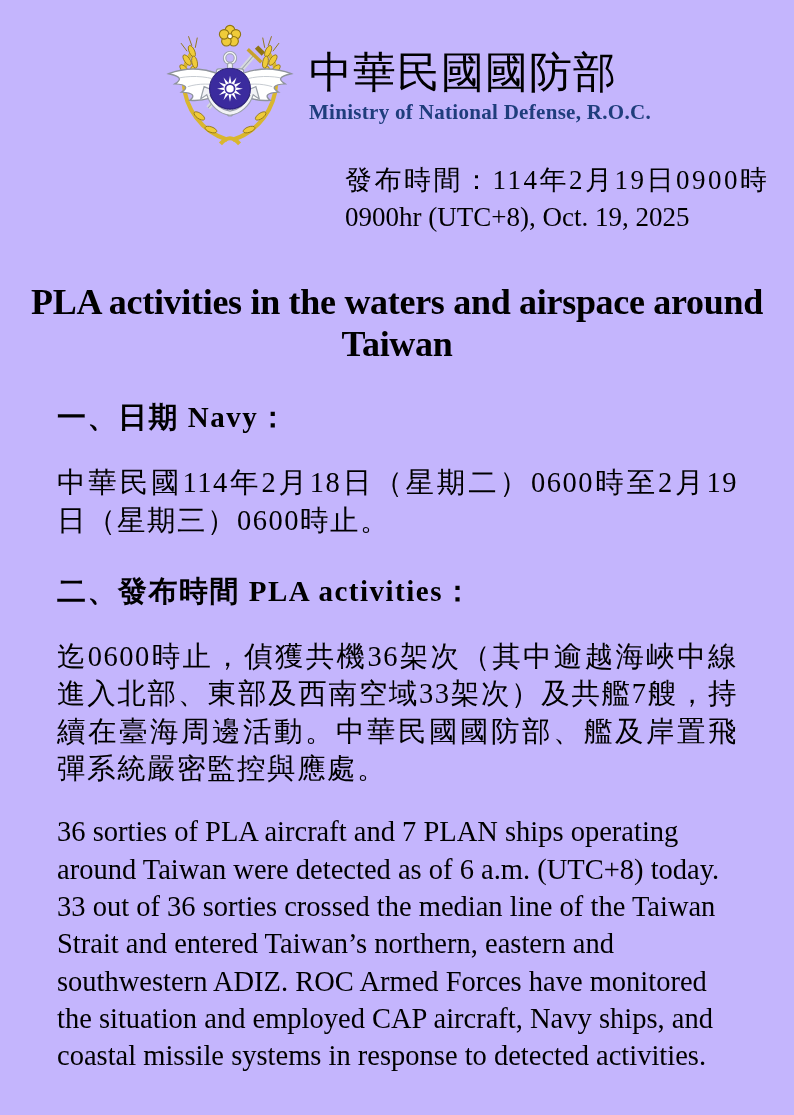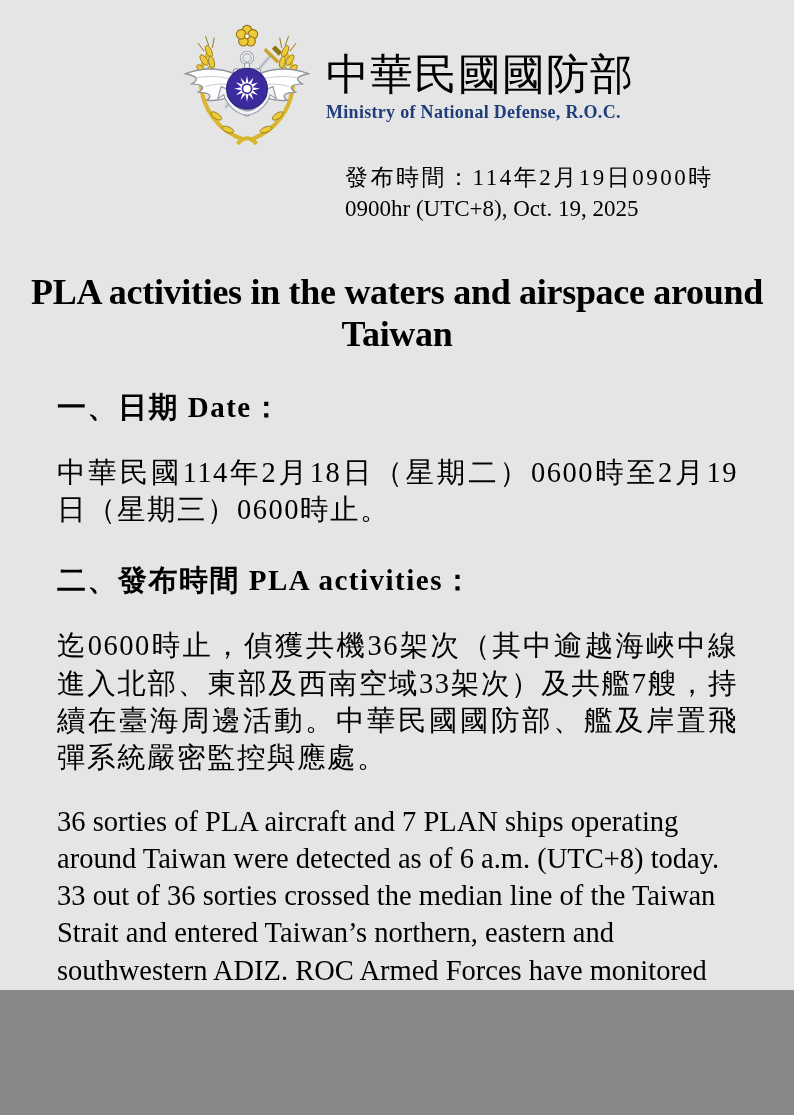--- a/index.html
+++ b/index.html
@@ -6,7 +6,7 @@
   html,body { background:#888; }
   body { font-family:"Liberation Serif","DejaVu Serif",serif; color:#000; }
   .page {
-    position:relative; width:794px; height:990px; background:#e5e5e5;
+    position:relative; width:794px; height:1115px; background:#c4b5fd;
     margin:0 auto; overflow:hidden;
   }
   

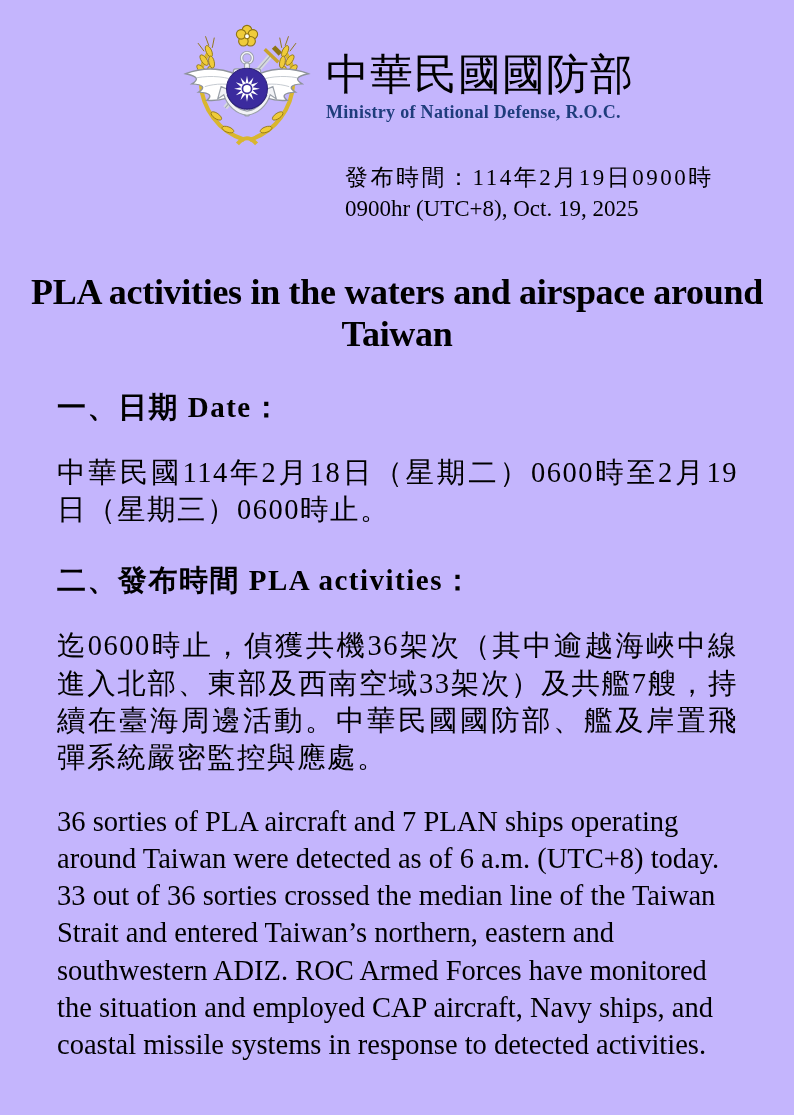--- a/index.html
+++ b/index.html
@@ -17,7 +17,7 @@
   .emblem { width:138px; height:126px; flex:0 0 auto; }
   .org-text { display:flex; flex-direction:column; }
   .org-zh { font-size:43px; letter-spacing:1px; font-weight:400; line-height:1.1; }
-  .org-en { font-size:18px; font-weight:bold; color:#1F3D7C; margin-top:3px; letter-spacing:0.3px; }
+  .org-en { font-size:21px; font-weight:bold; color:#1F3D7C; margin-top:3px; letter-spacing:0.3px; }
   
   .release { margin:12px 0 8px 345px; font-size:23px; line-height:1.36; }
   .release-zh { letter-spacing:2.5px; }

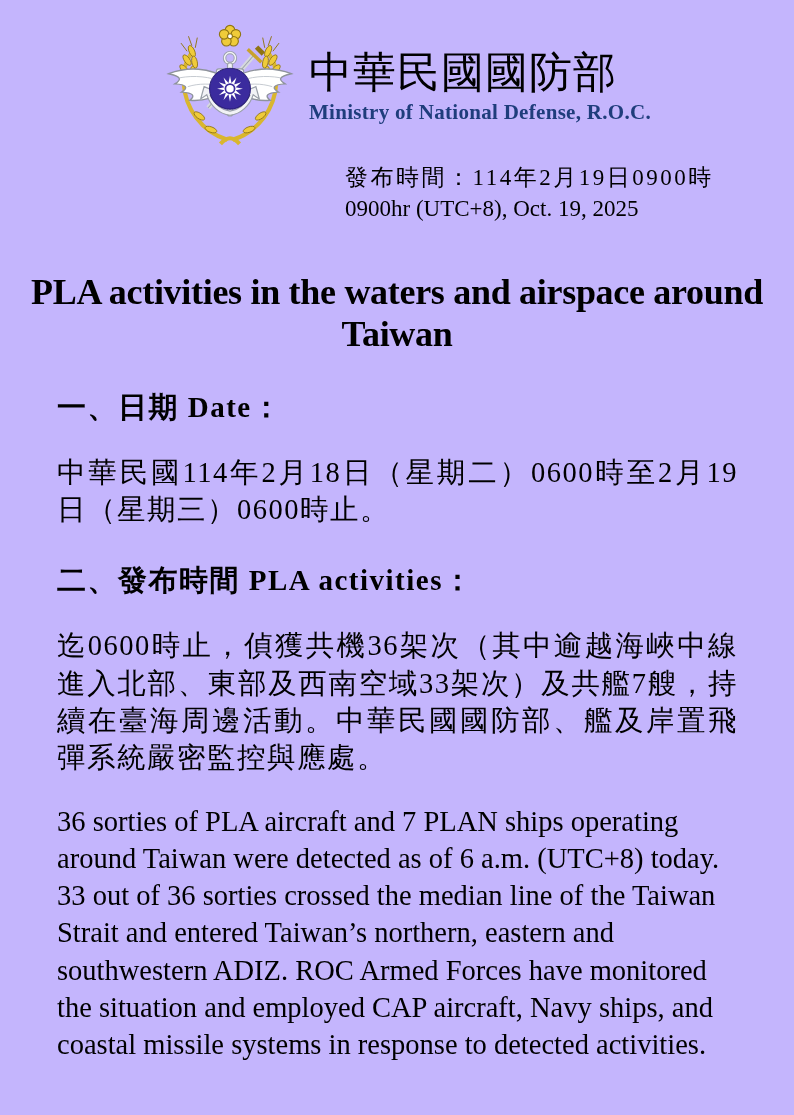--- a/index.html
+++ b/index.html
@@ -19,7 +19,7 @@
   .org-zh { font-size:43px; letter-spacing:1px; font-weight:400; line-height:1.1; }
   .org-en { font-size:21px; font-weight:bold; color:#1F3D7C; margin-top:3px; letter-spacing:0.3px; }
   
-  .release { margin:12px 0 8px 345px; font-size:23px; line-height:1.36; }
+  .release { margin:12px 0 8px 345px; font-size:27px; line-height:1.36; }
   .release-zh { letter-spacing:2.5px; }
   
   .doc-title { text-align:center; margin-top:46px; }

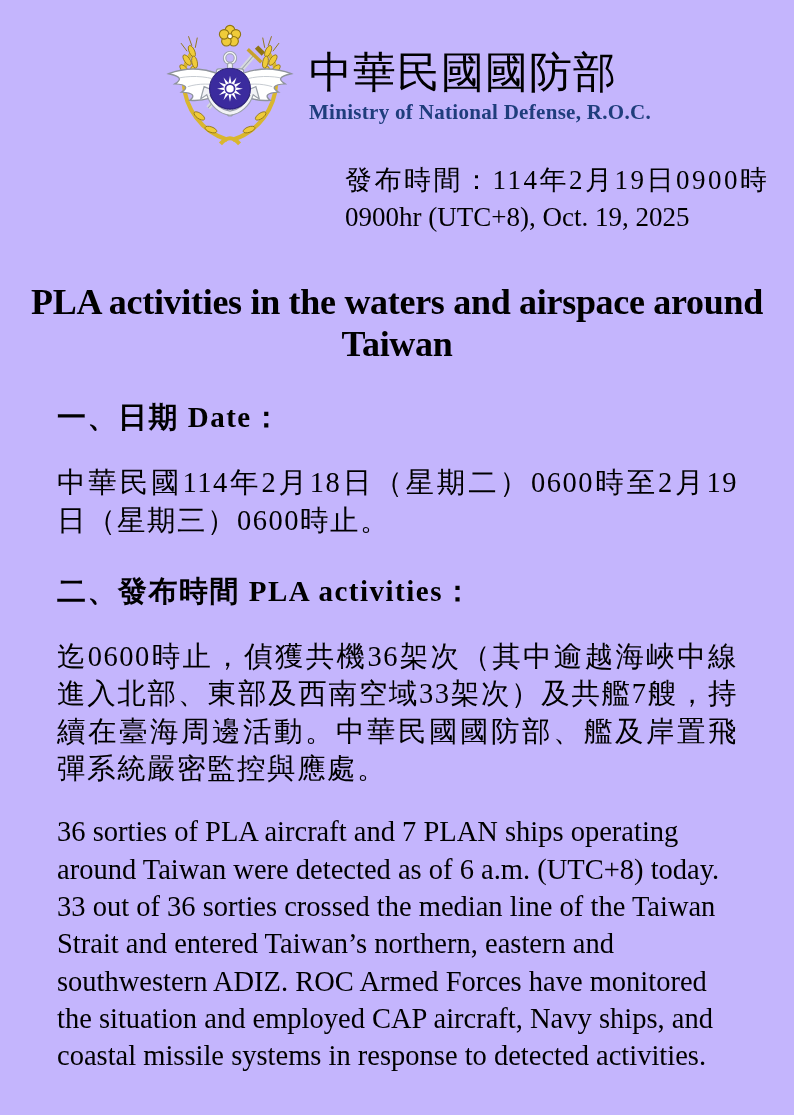--- a/index.html
+++ b/index.html
@@ -125,7 +125,7 @@
 
   <div class="content">
 
-    <div class="sec-heading">一、日期 Date：</div>
+    <div class="sec-heading">一、日期 Navy：</div>
     <div class="para para-zh">中華民國114年2月18日（星期二）0600時至2月19日（星期三）0600時止。</div>
 
     <div class="sec-heading">二、發布時間 PLA activities：</div>

